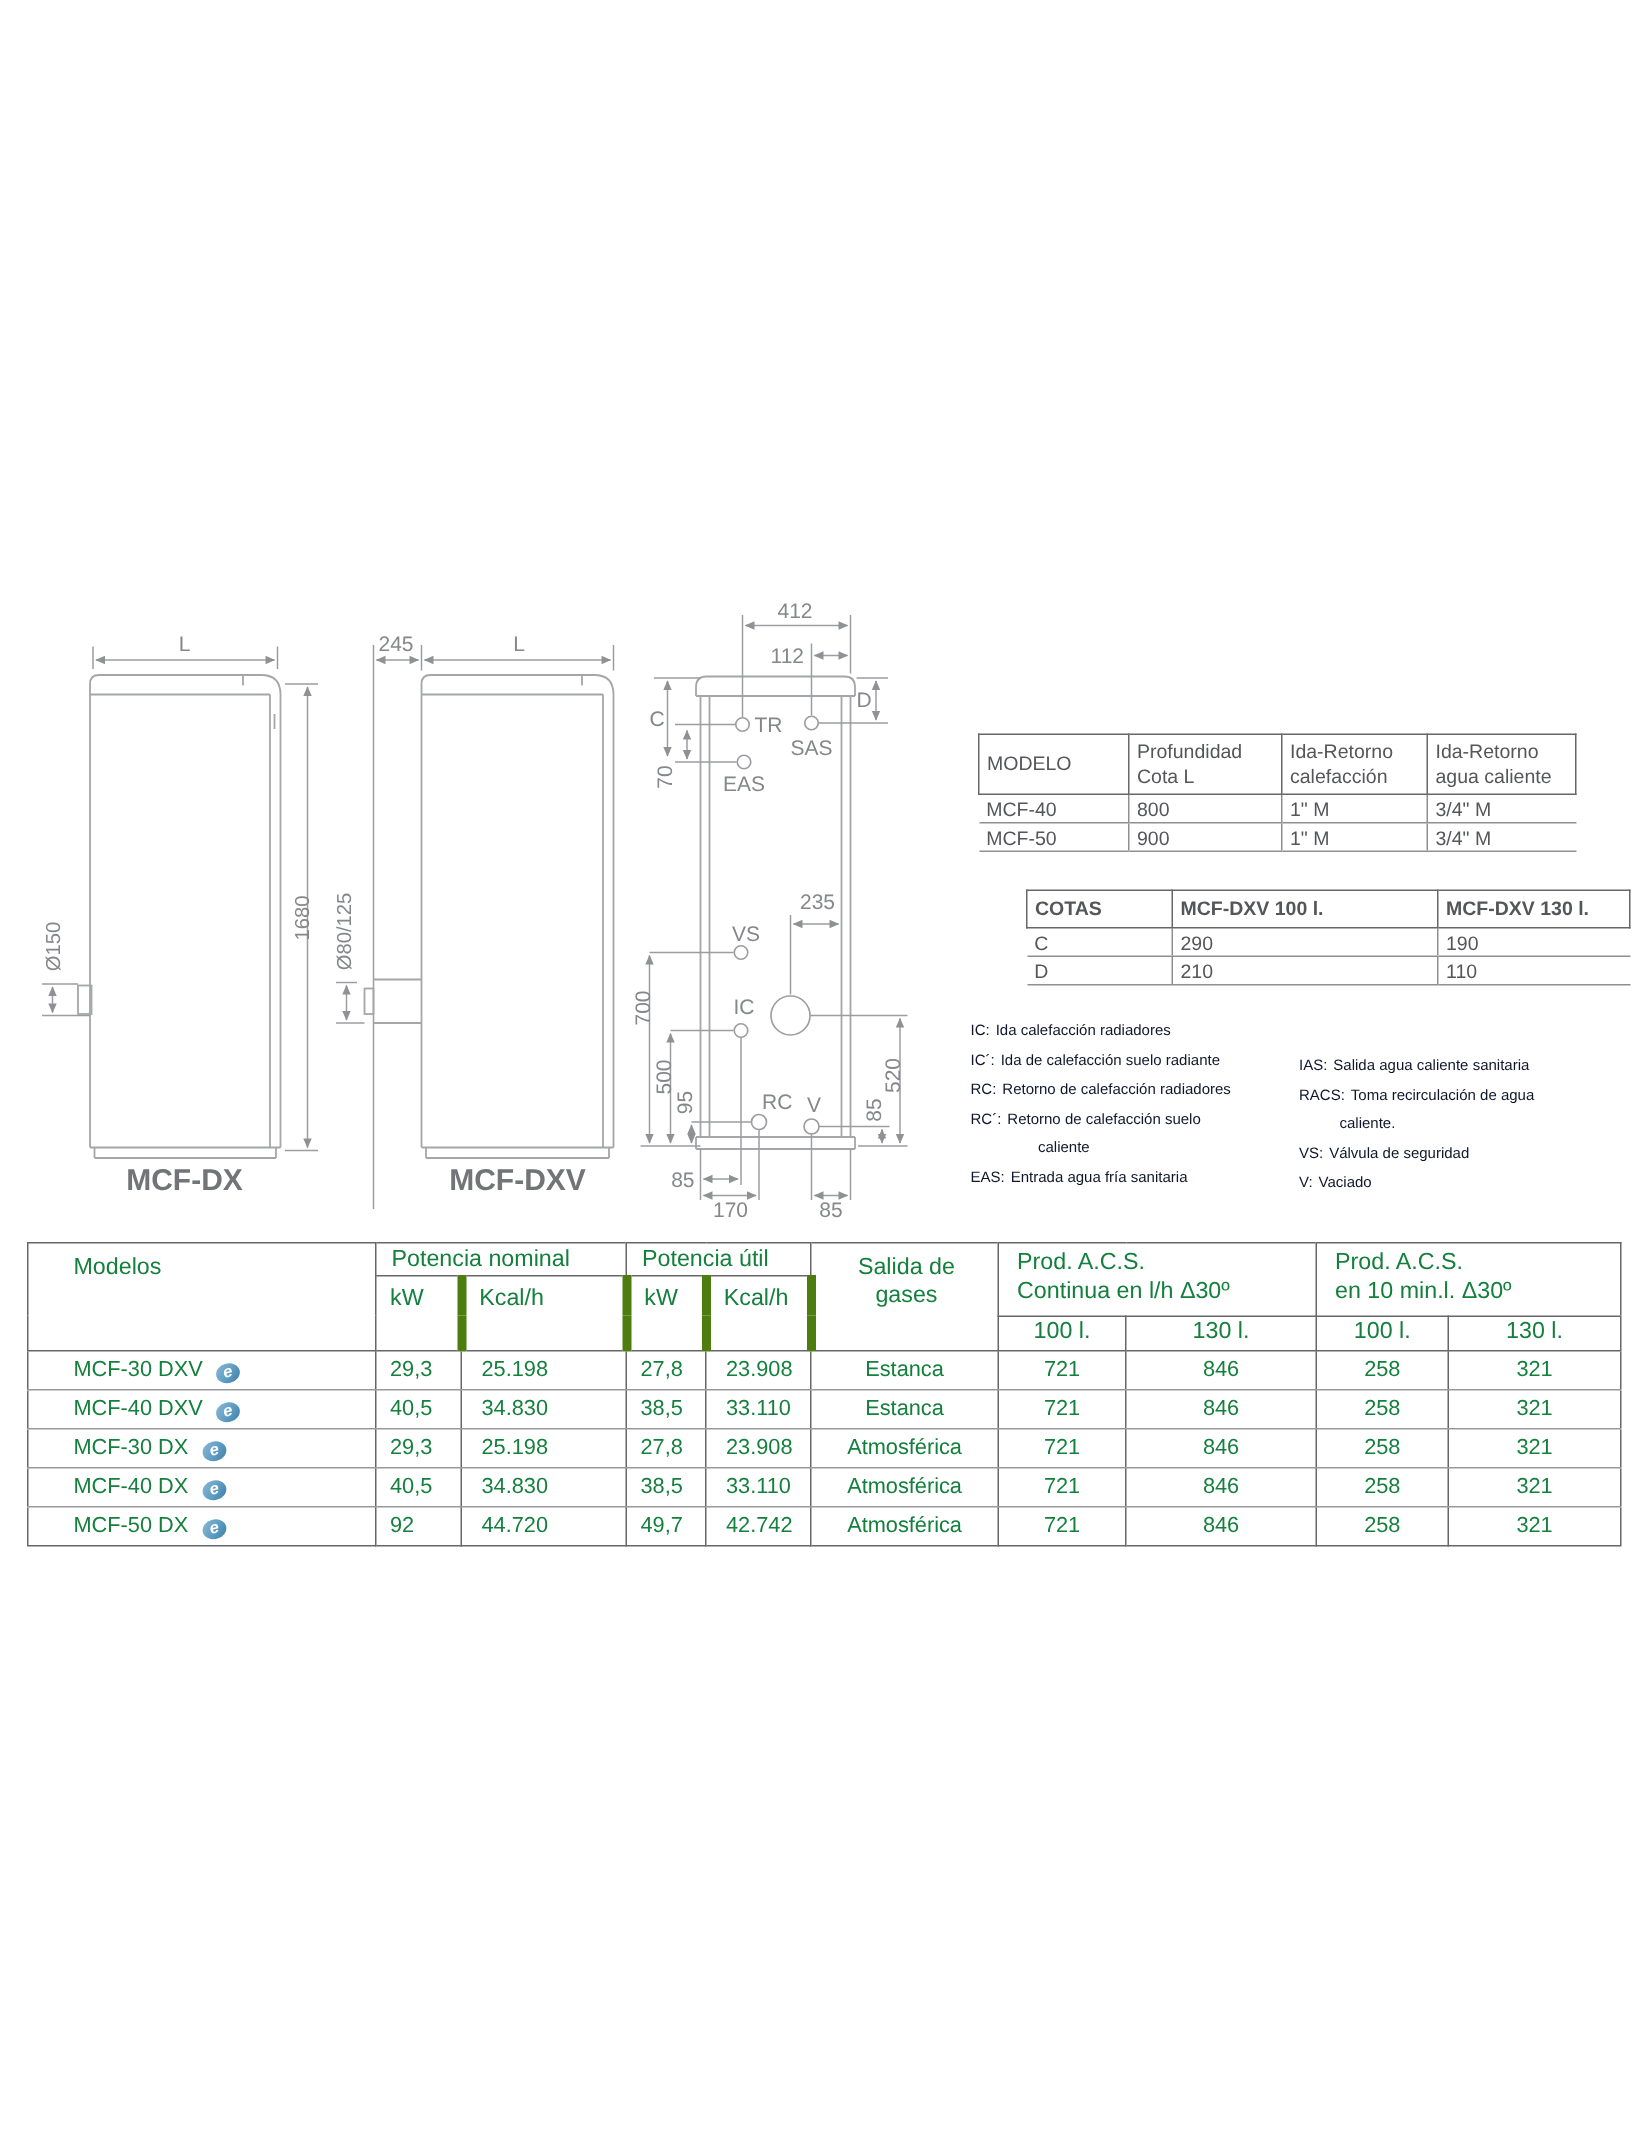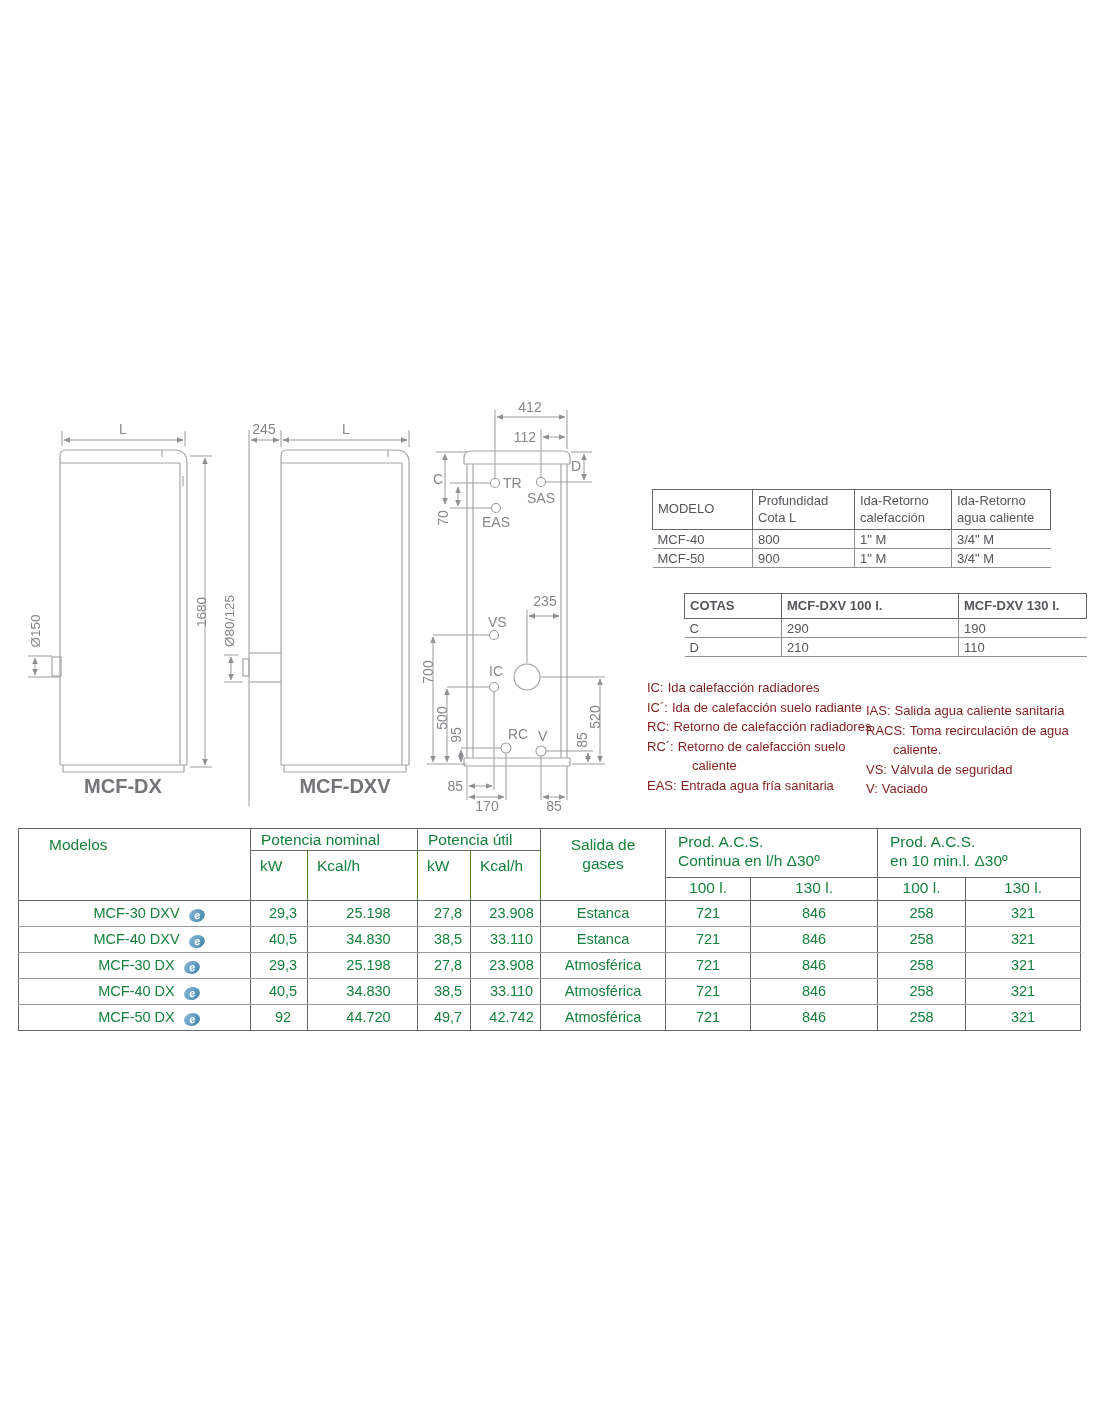--- a/index.html
+++ b/index.html
@@ -24,7 +24,7 @@
   table.mini td{padding:1.5px 5px;border-bottom:1px solid #8d8f92;}
   table.mini td + td{border-left:1px solid #8d8f92;}
   
-  .legend-col{position:absolute;font-size:13px;color:#7f1d1d;}
+  .legend-col{position:absolute;font-size:10px;color:#0f172a;}
   .lg-line{height:19.6px;line-height:19.6px;white-space:nowrap;}
   .lg-line.ind-l{padding-left:45px;}
   .lg-line.ind-r{padding-left:27px;}

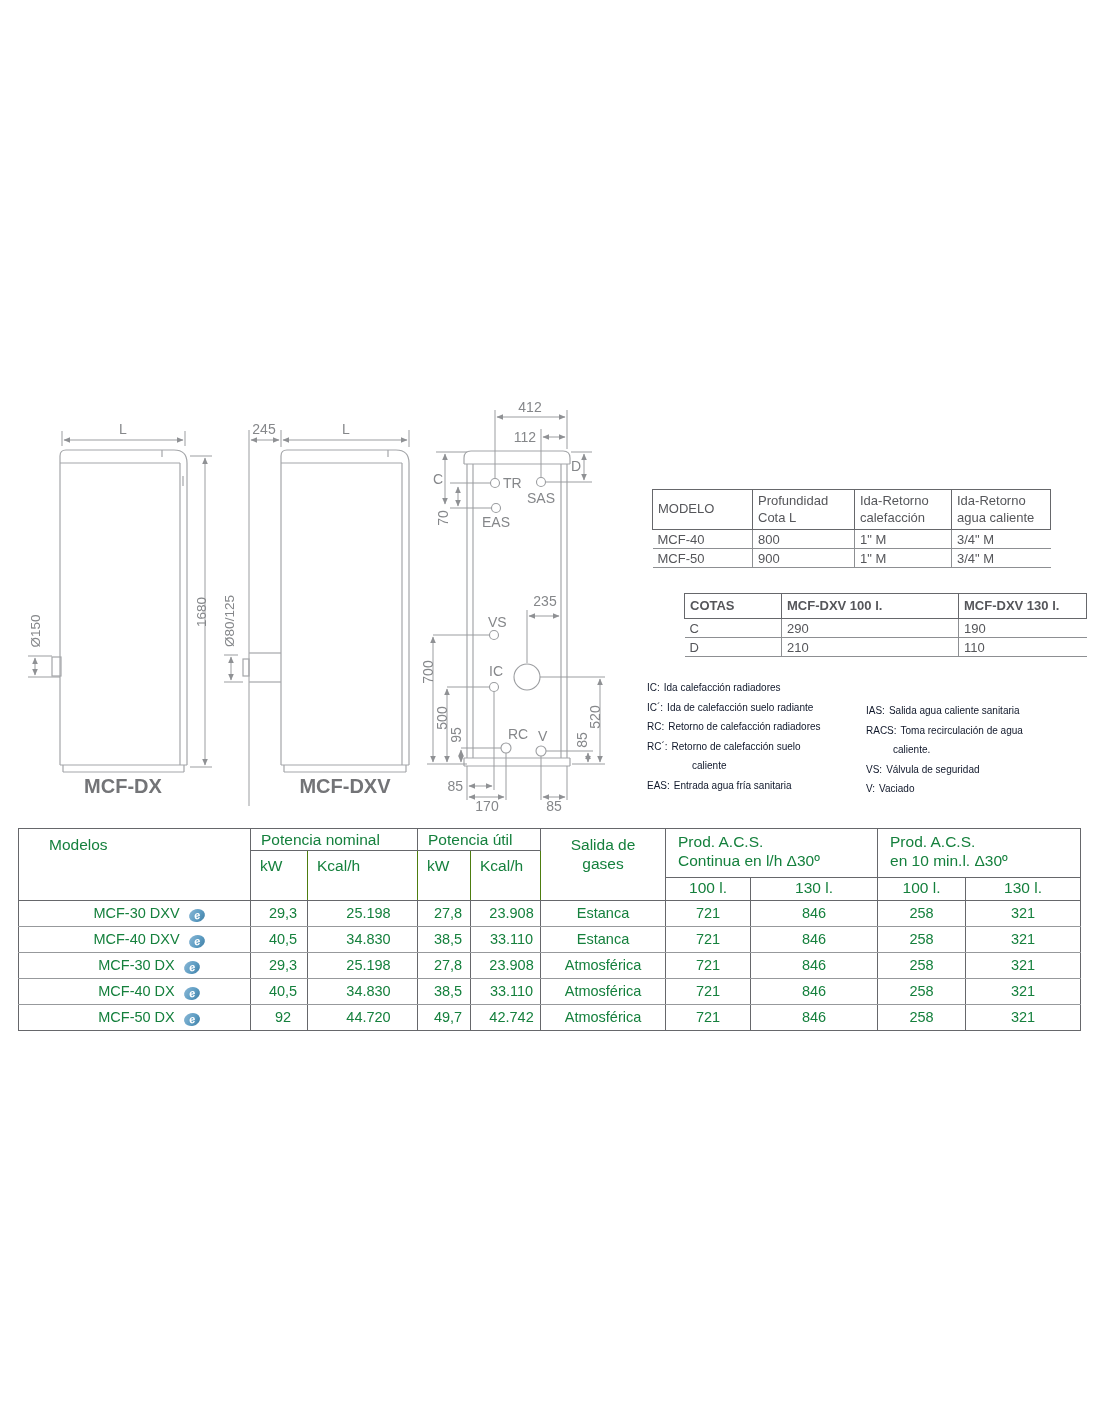--- a/index.html
+++ b/index.html
@@ -45,7 +45,7 @@
     border-right:1px solid #66676b;border-bottom:1px solid #66676b;}
   th.sub{text-align:left;vertical-align:top;padding:6px 0 0 9px;
     border-bottom:1px solid #66676b;}
-  th.sub.vr{border-right:1px solid #4d7c0f;}
+  th.sub.vr{border-right:6px solid #4d7c0f;}
   th.vol{text-align:center;vertical-align:middle;border-bottom:1px solid #66676b;}
   th.vol.vr{border-right:1px solid #66676b;}
   table.specs td{height:23px;border-bottom:1px solid #97999c;vertical-align:middle;text-align:center;}

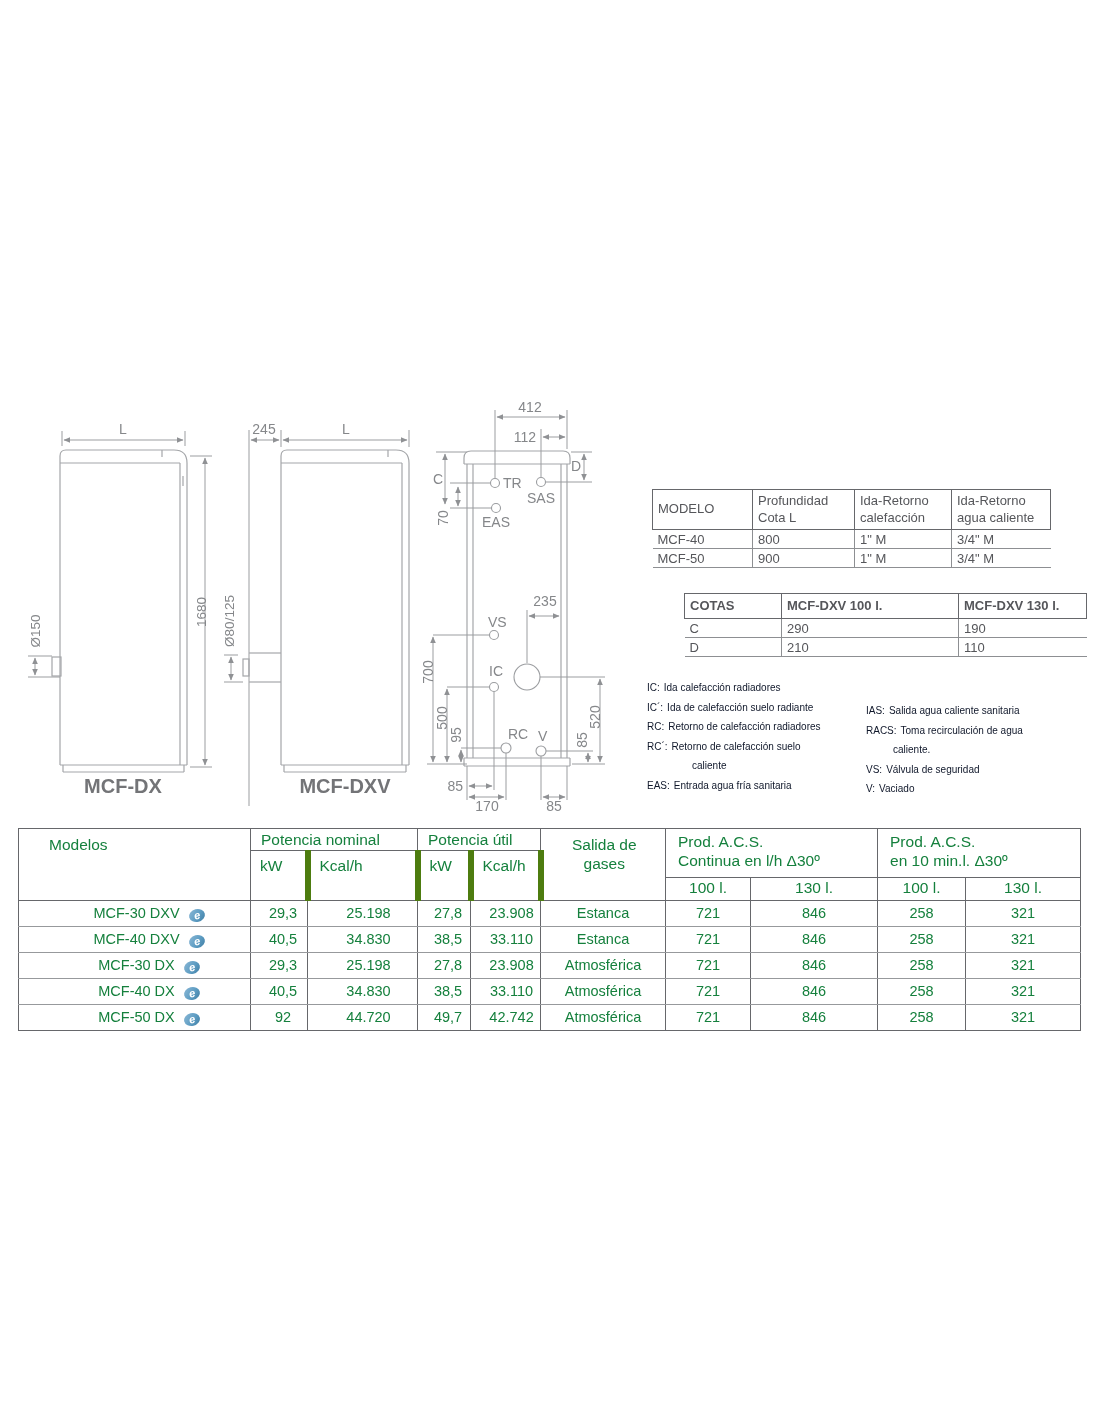--- a/index.html
+++ b/index.html
@@ -48,7 +48,7 @@
   th.sub.vr{border-right:6px solid #4d7c0f;}
   th.vol{text-align:center;vertical-align:middle;border-bottom:1px solid #66676b;}
   th.vol.vr{border-right:1px solid #66676b;}
-  table.specs td{height:23px;border-bottom:1px solid #97999c;vertical-align:middle;text-align:center;}
+  table.specs td{height:23px;border-bottom:1px solid #97999c;vertical-align:middle;}
   table.specs td.vr{border-right:1px solid #66676b;}
   td.c-model{text-align:left;padding-left:30px;white-space:nowrap;}
   td.num-l{padding-left:9px;}

